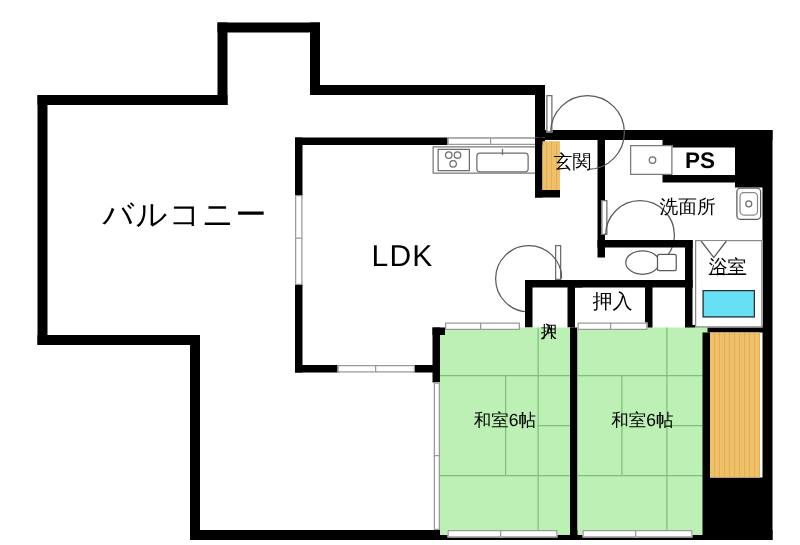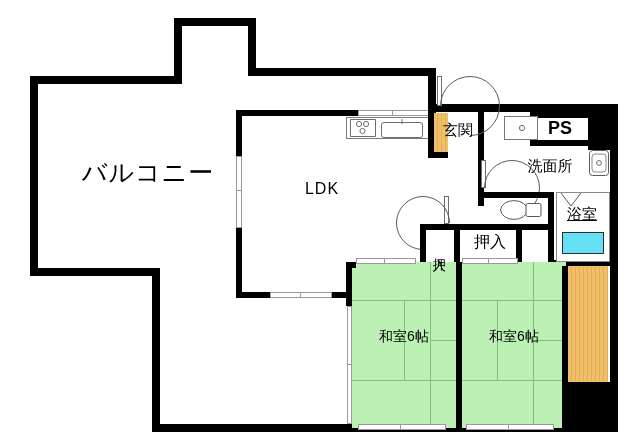--- a/index.html
+++ b/index.html
@@ -222,7 +222,7 @@
 
   <div class="label" style="left:0px; top:160px; width:230px; font-size:25px; letter-spacing:1px;margin-left:33px;">バルコニー</div>
 
-  <div class="label" style="left:272px; top:181px; width:100px; font-size:16px; letter-spacing:1px;">LDK</div>
+  <div class="label" style="left:272px; top:194px; width:100px; font-size:24px; letter-spacing:1px;">LDK</div>
 
   <div class="label" style="left:436px; top:122px; width:44px; font-size:15px;">玄関</div>
 

